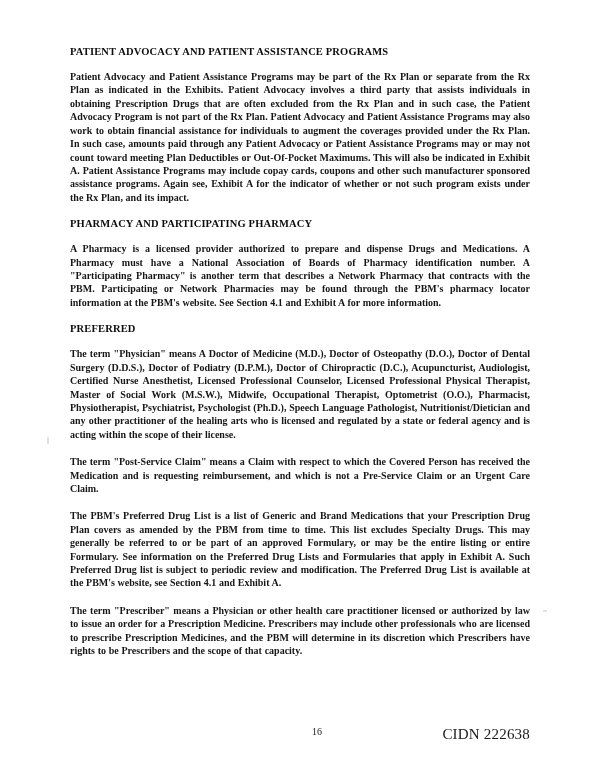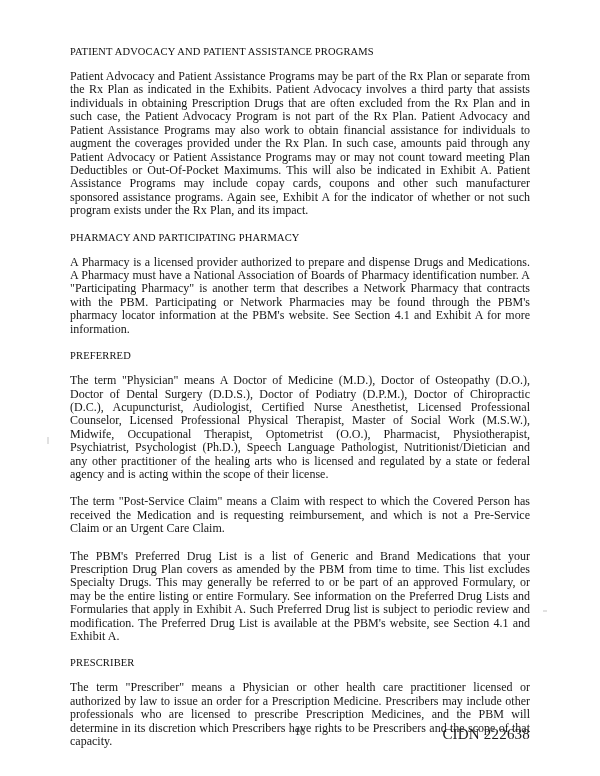--- a/index.html
+++ b/index.html
@@ -33,7 +33,7 @@
   .section { margin: 0 0 0 0; }
   h2.heading {
     font-size: 10.5px;
-    font-weight: normal;
+    font-weight: bold;
     letter-spacing: 0.15px;
     margin: 0 0 9px 0;
     line-height: 1.15;

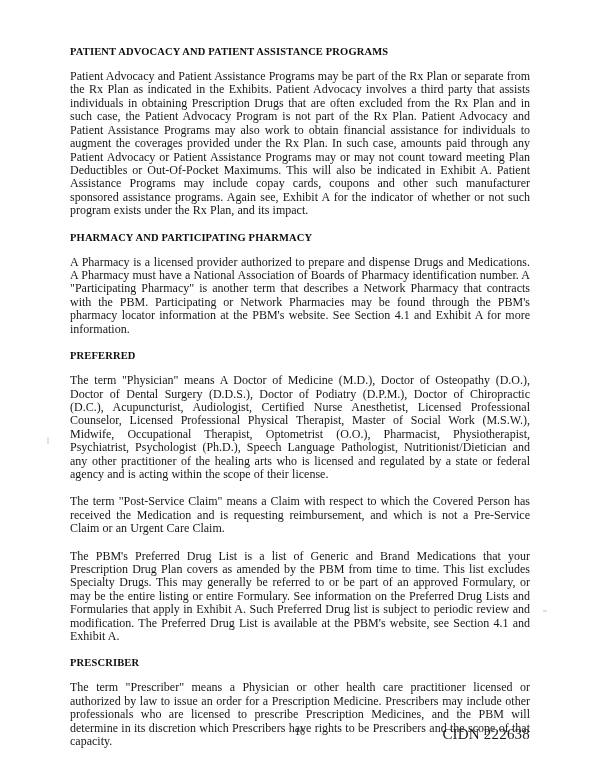--- a/index.html
+++ b/index.html
@@ -41,13 +41,14 @@
     font-family: "Liberation Serif", "DejaVu Serif", serif;
   }
   p.body-text {
-    font-size: 12px;
+    font-size: 10px;
     line-height: 13.4px;
     text-align: justify;
     text-justify: inter-word;
     margin: 12px 0 14px 0;
     color: #161616;
     word-spacing: 0.2px;
+    font-weight: bold;
   }
   p.body-text.last { margin-bottom: 14px; }
   .section + .section { margin-top: 0; }

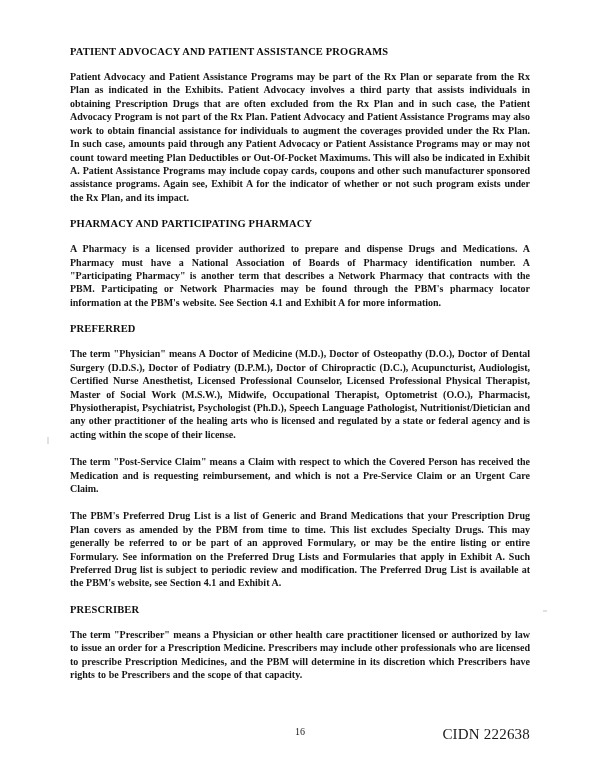--- a/index.html
+++ b/index.html
@@ -116,7 +116,6 @@
     </div>
 
     <div class="section">
-      <h2 class="heading">PRESCRIBER</h2>
       <p class="body-text last">The term "Prescriber" means a Physician or other health care practitioner licensed or authorized by law to issue an order for a Prescription Medicine. Prescribers may include other professionals who are licensed to prescribe Prescription Medicines, and the PBM will determine in its discretion which Prescribers have rights to be Prescribers and the scope of that capacity.</p>
     </div>
 

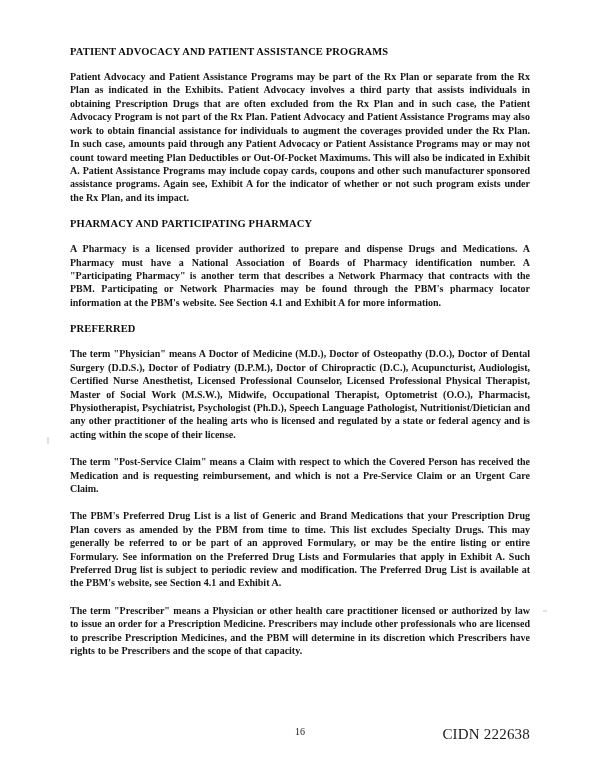--- a/index.html
+++ b/index.html
@@ -61,7 +61,7 @@
   }
   .footer .page-number {
     position: absolute;
-    left: 0;
+    left: 17px;
     top: 0;
     width: 460px;
     text-align: center;

